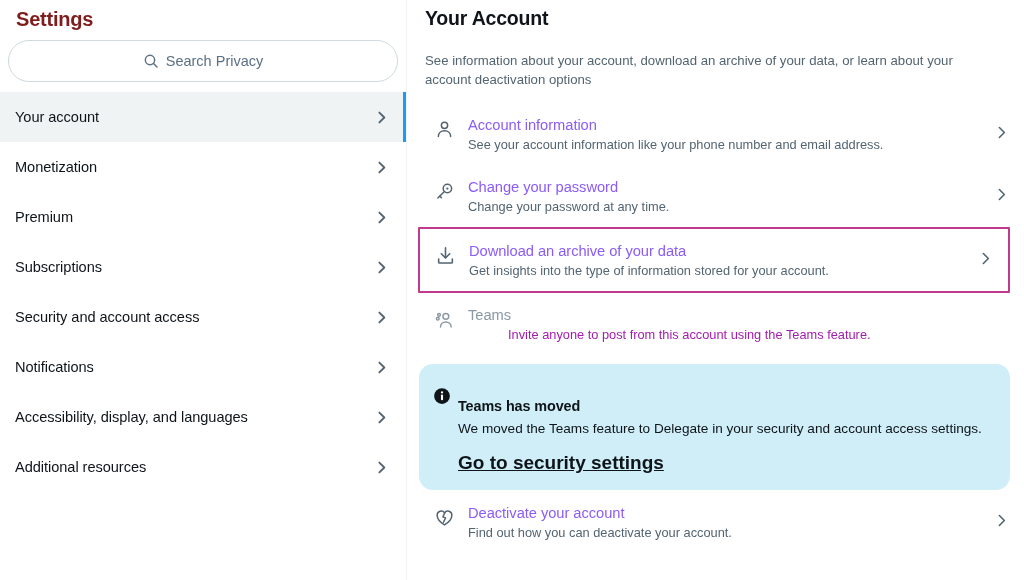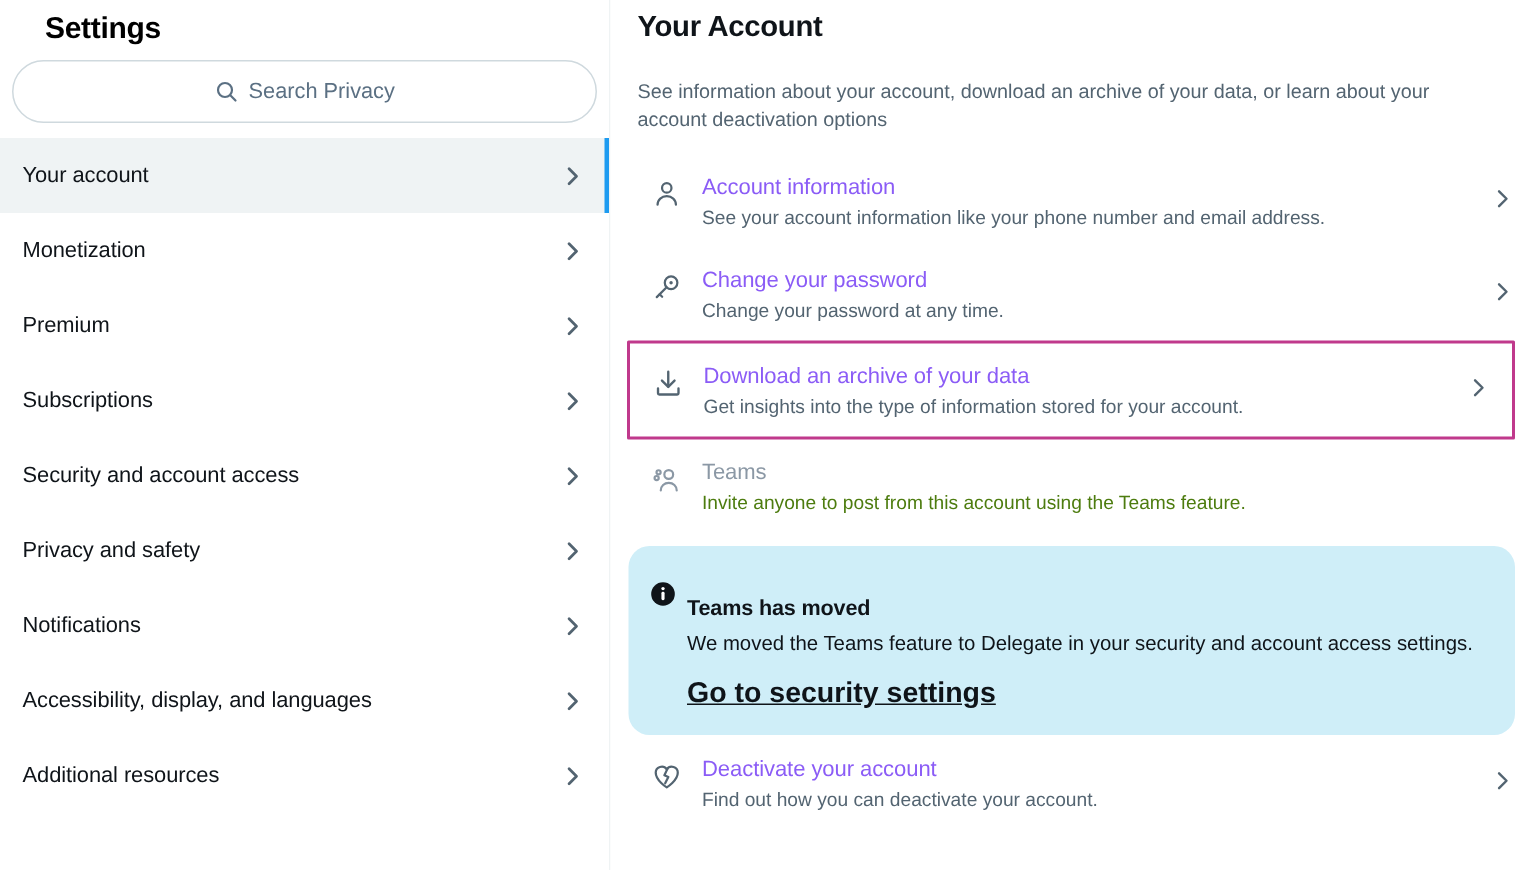--- a/index.html
+++ b/index.html
@@ -22,8 +22,8 @@
     flex: 0 0 407px;
   }
   .sidebar-title {
-    font-size: 20px; font-weight: bold; color: #000000;
-    padding: 4px 0 0 30px; letter-spacing: -0.2px;
+    font-size: 20px; font-weight: bold; color: #7f1d1d;
+    padding: 4px 0 0 16px; letter-spacing: -0.2px;
     height: 34px; line-height: 30px;
   }
   .search-wrap { padding: 6px 8px 8px 8px; }

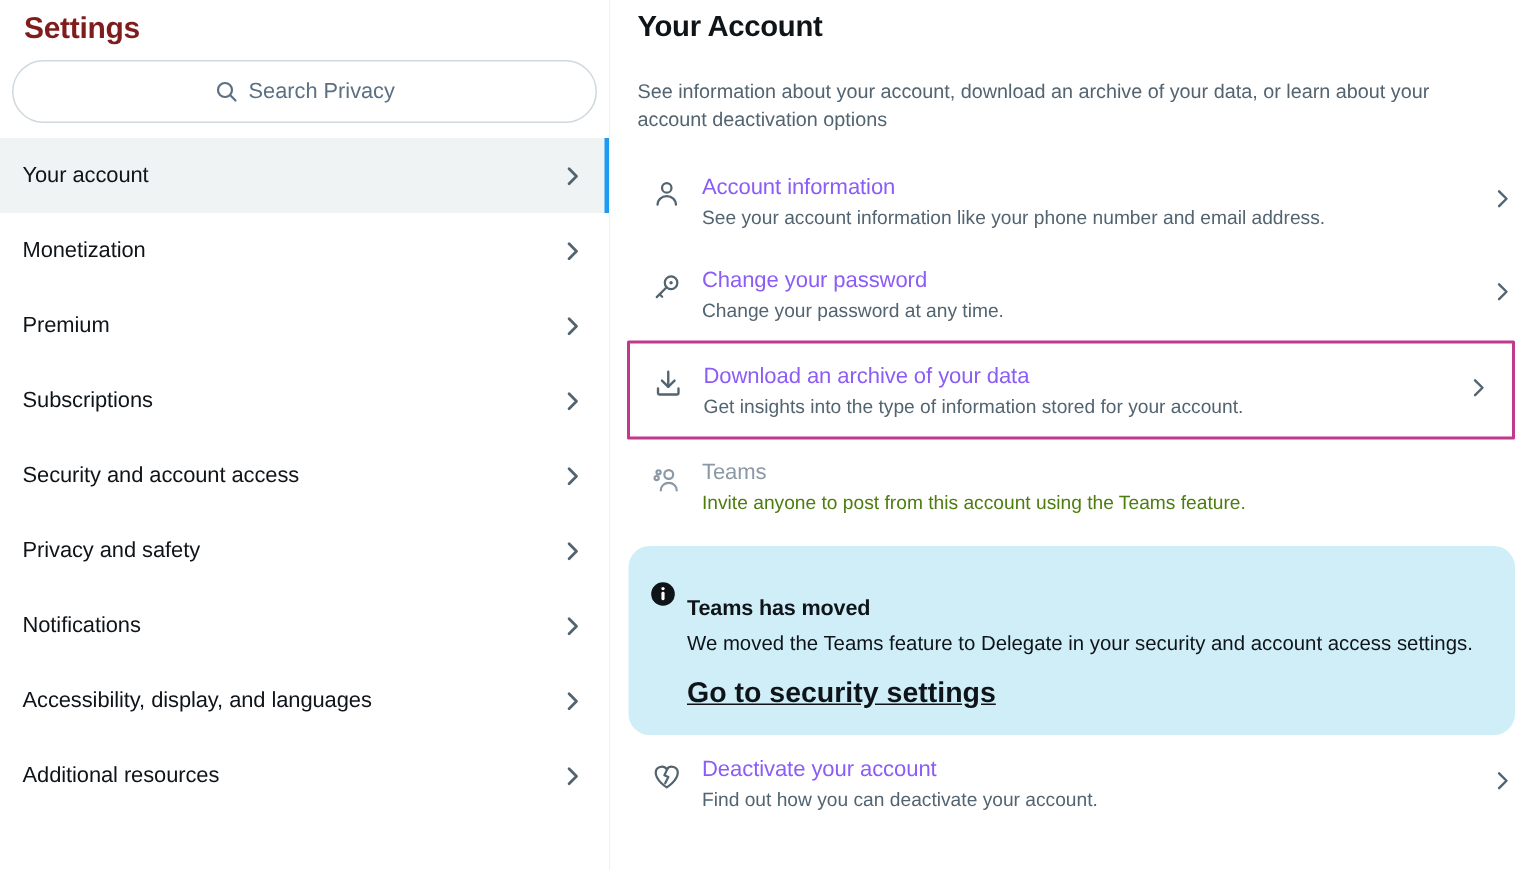--- a/index.html
+++ b/index.html
@@ -88,7 +88,7 @@
   .row.disabled { cursor: default; }
   .row.disabled .ico { color: #8b98a5; }
   .row.disabled .r-title { color: #8b98a5; }
-  .row.disabled .r-sub { color: #4d7c0f; }
+  .row.disabled .r-sub { color: #a21caf; margin-left: 40px; }
 
   .row.highlighted {
     border: 2px solid #c0398c;

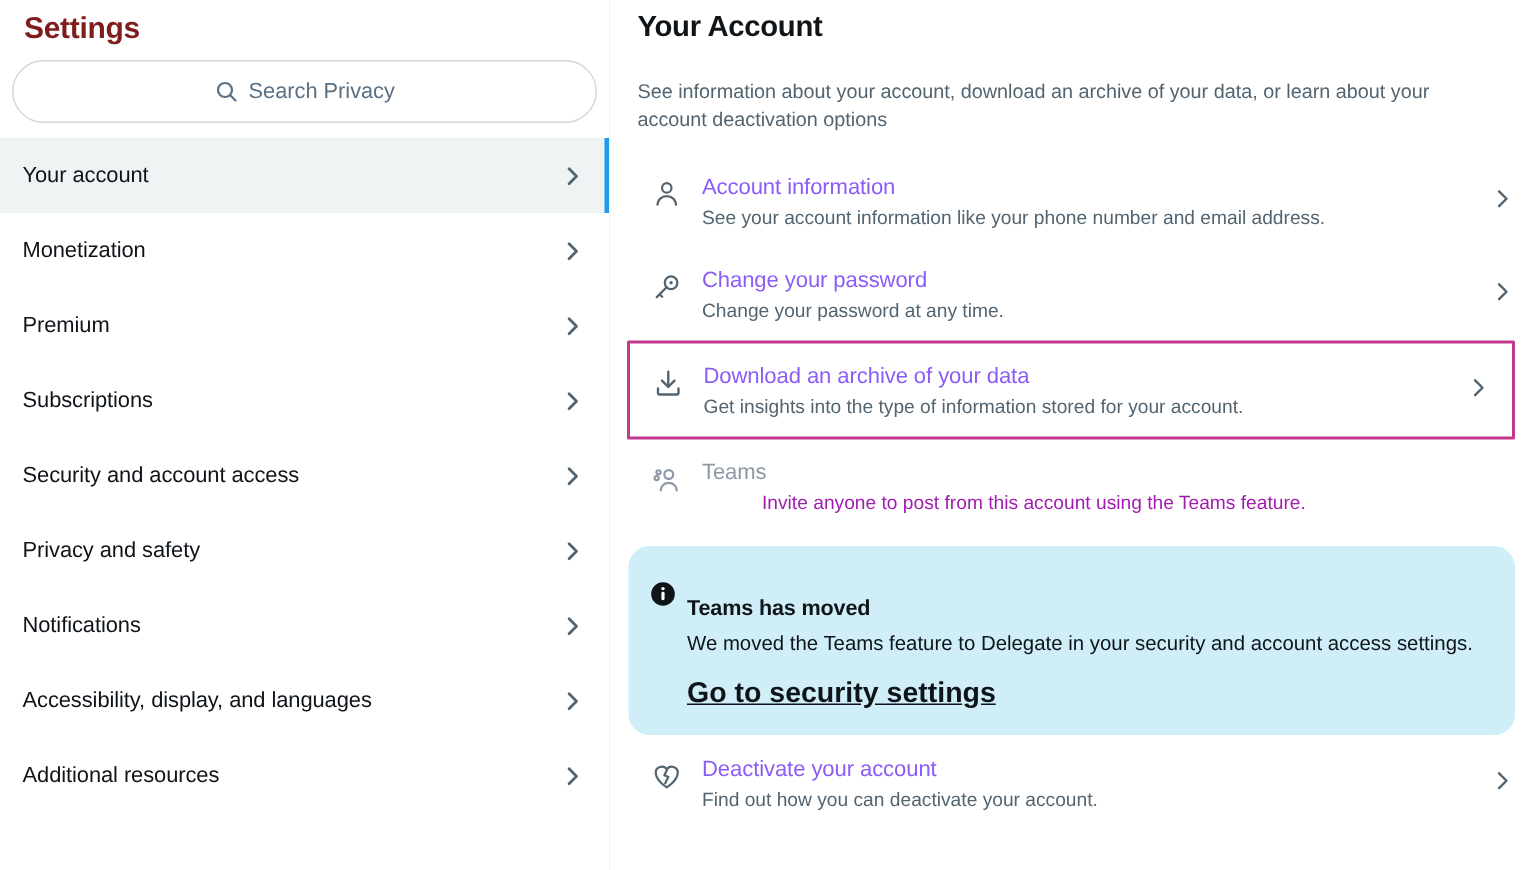--- a/index.html
+++ b/index.html
@@ -188,14 +188,6 @@
         </span>
       </div>
 
-      <div class="nav-item">
-        <span class="nav-label">Privacy and safety</span>
-        <span class="chev">
-          <svg width="17" height="17" viewBox="0 0 24 24" fill="none" stroke="currentColor" stroke-width="2.6" stroke-linecap="round" stroke-linejoin="round">
-              <polyline points="9 5 16 12 9 19"></polyline>
-            </svg>
-        </span>
-      </div>
 
       <div class="nav-item">
         <span class="nav-label">Notifications</span>

